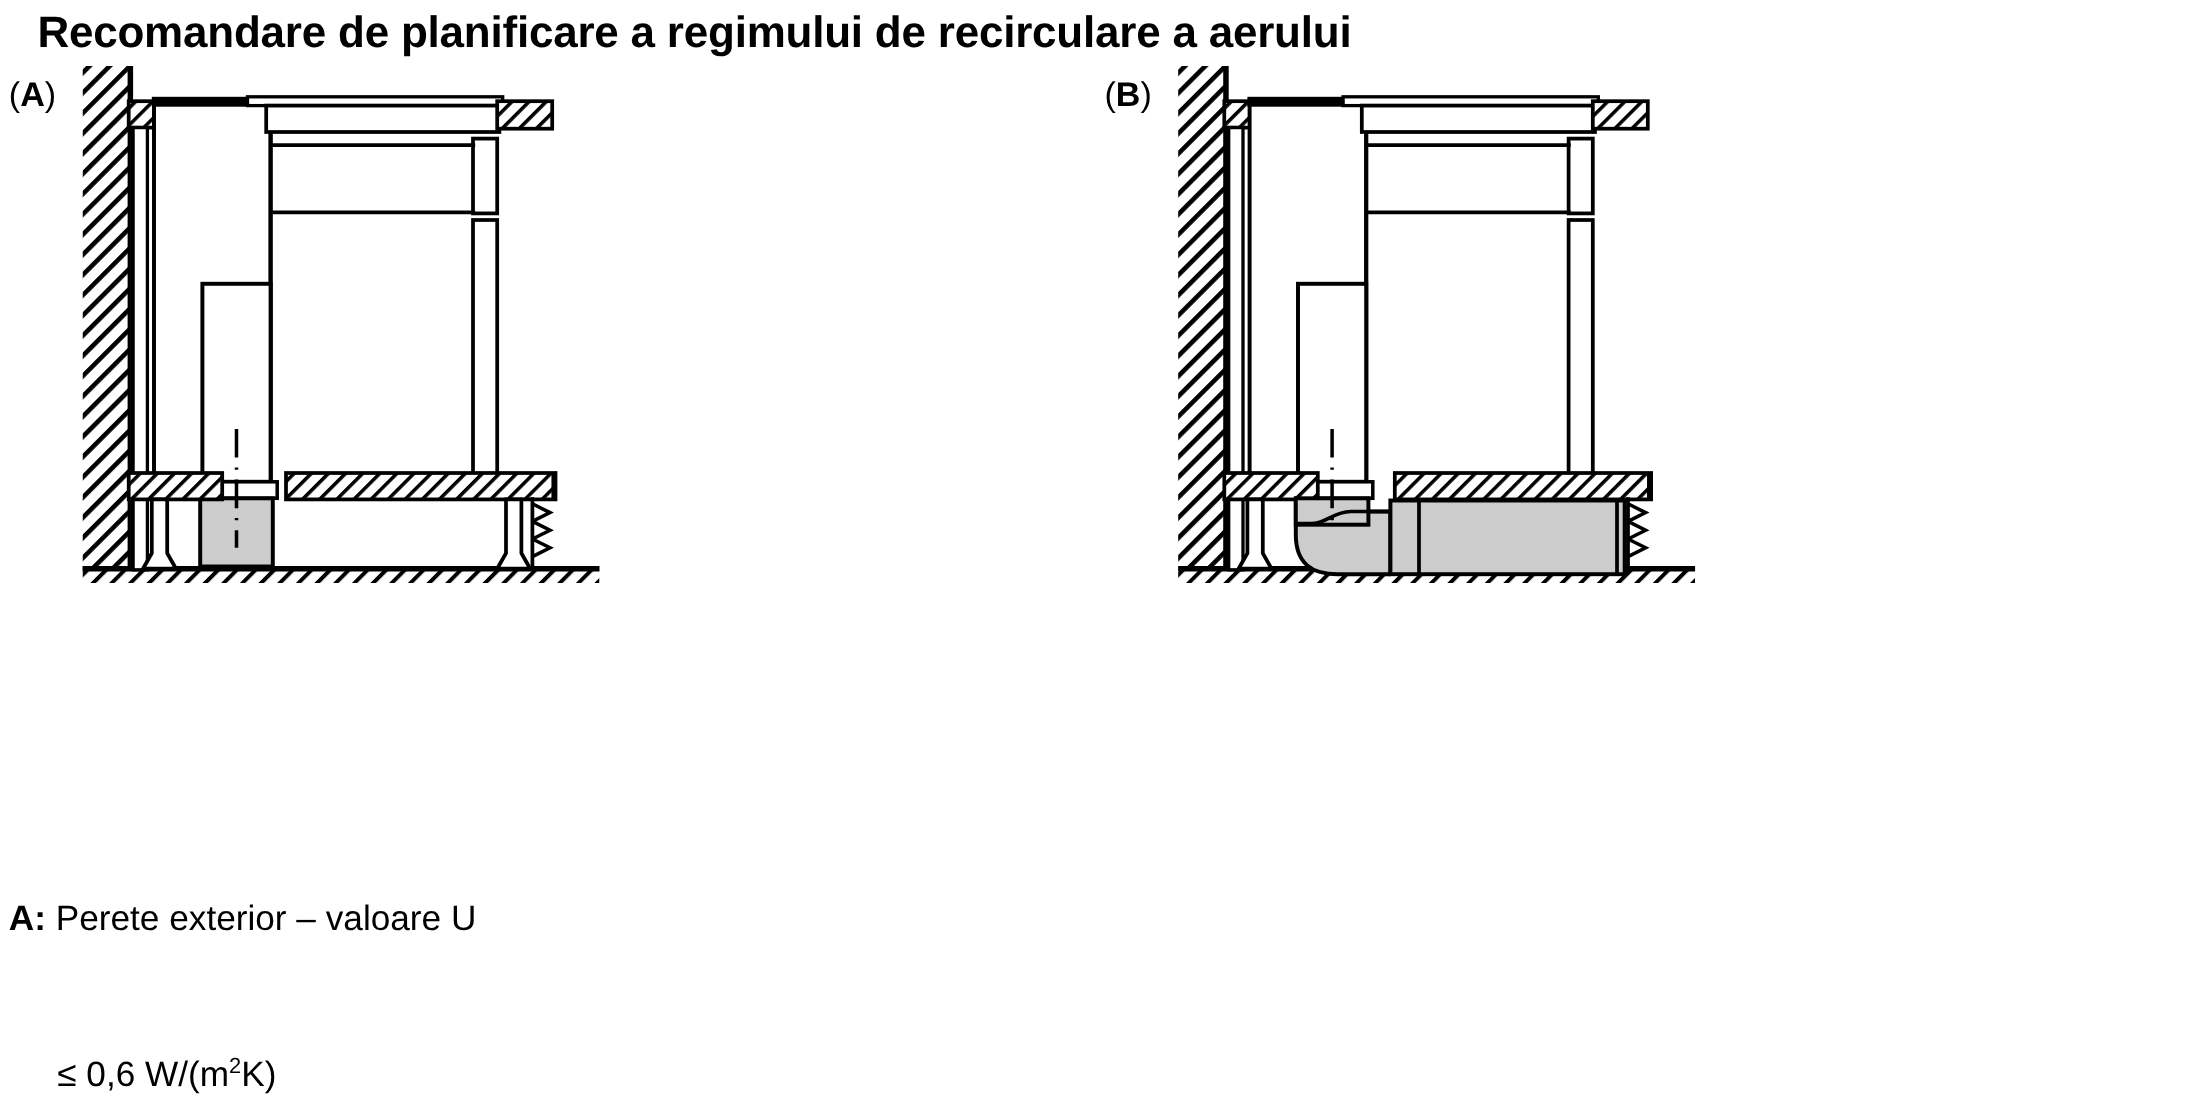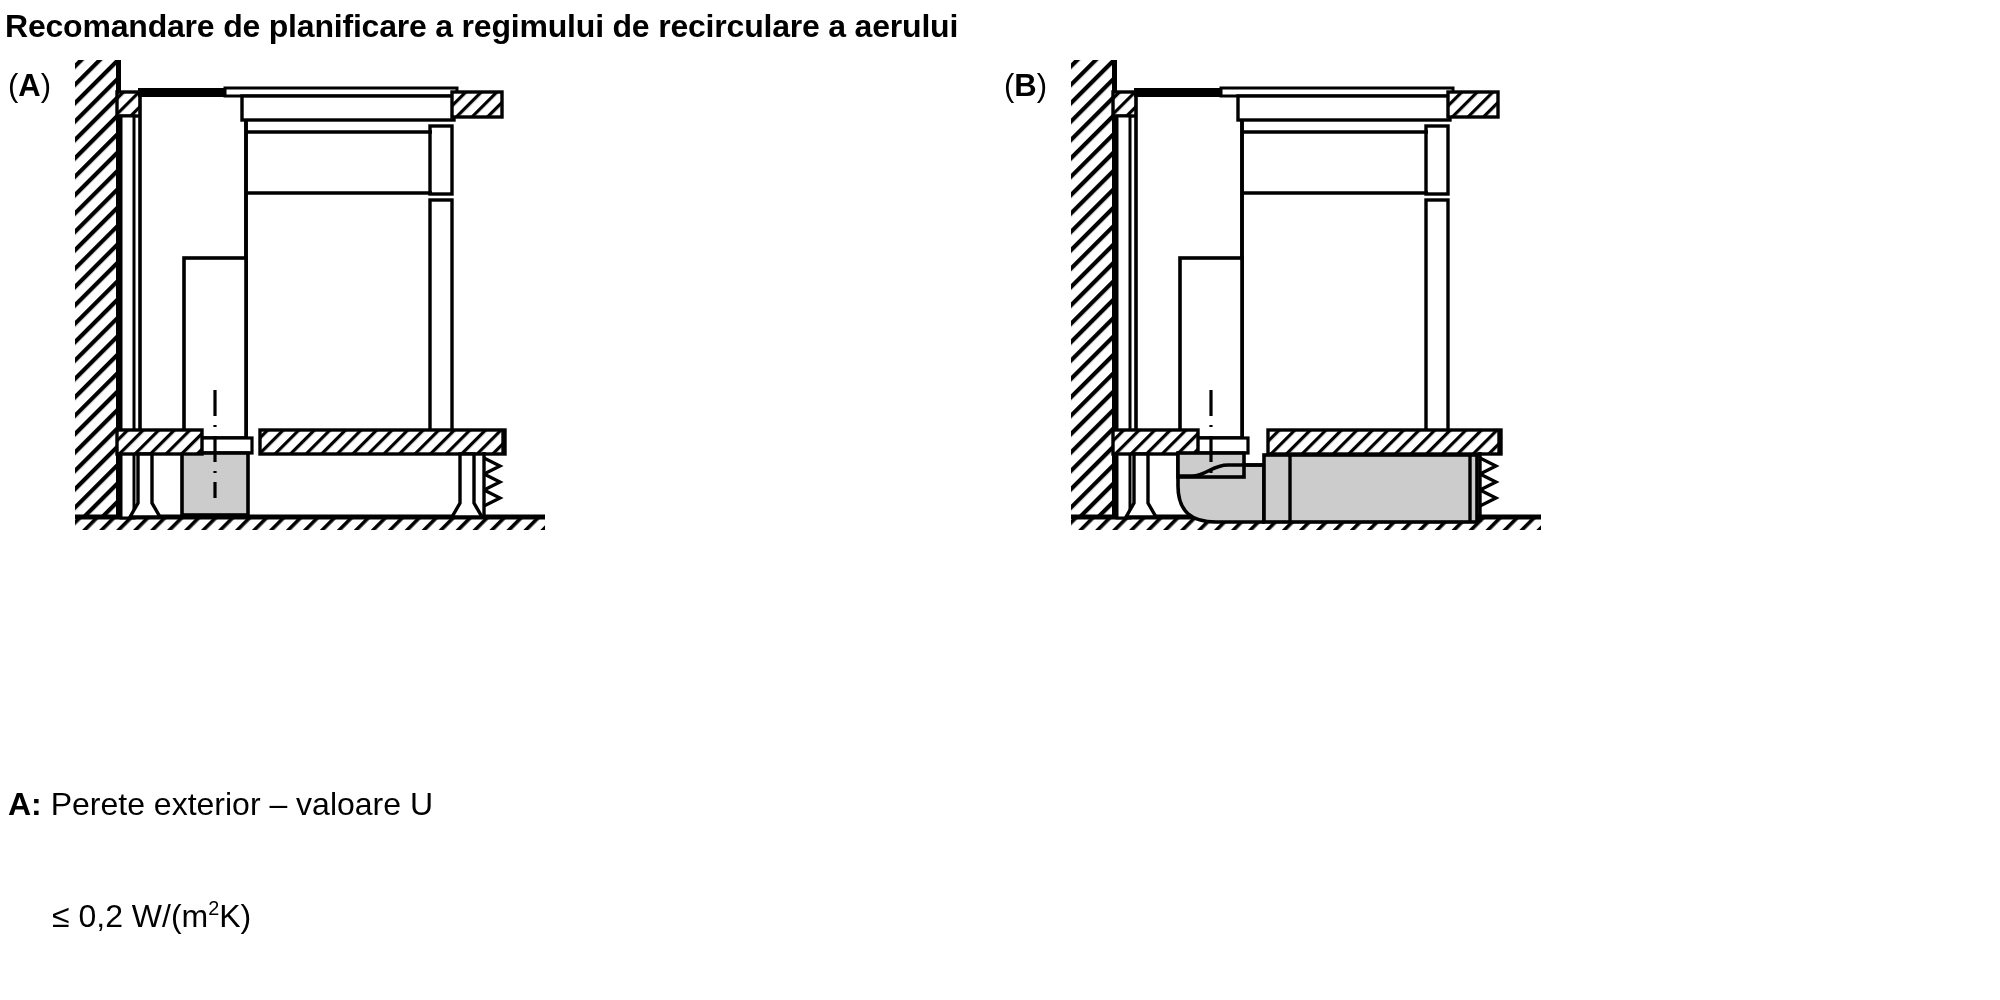--- a/index.html
+++ b/index.html
@@ -24,9 +24,9 @@
   }
   .title {
     position: absolute;
-    left: 5px;
+    left: 34px;
     top: 8px;
-    font-size: 32px;
+    font-size: 40px;
     font-weight: bold;
     letter-spacing: -0.2px;
     white-space: nowrap;

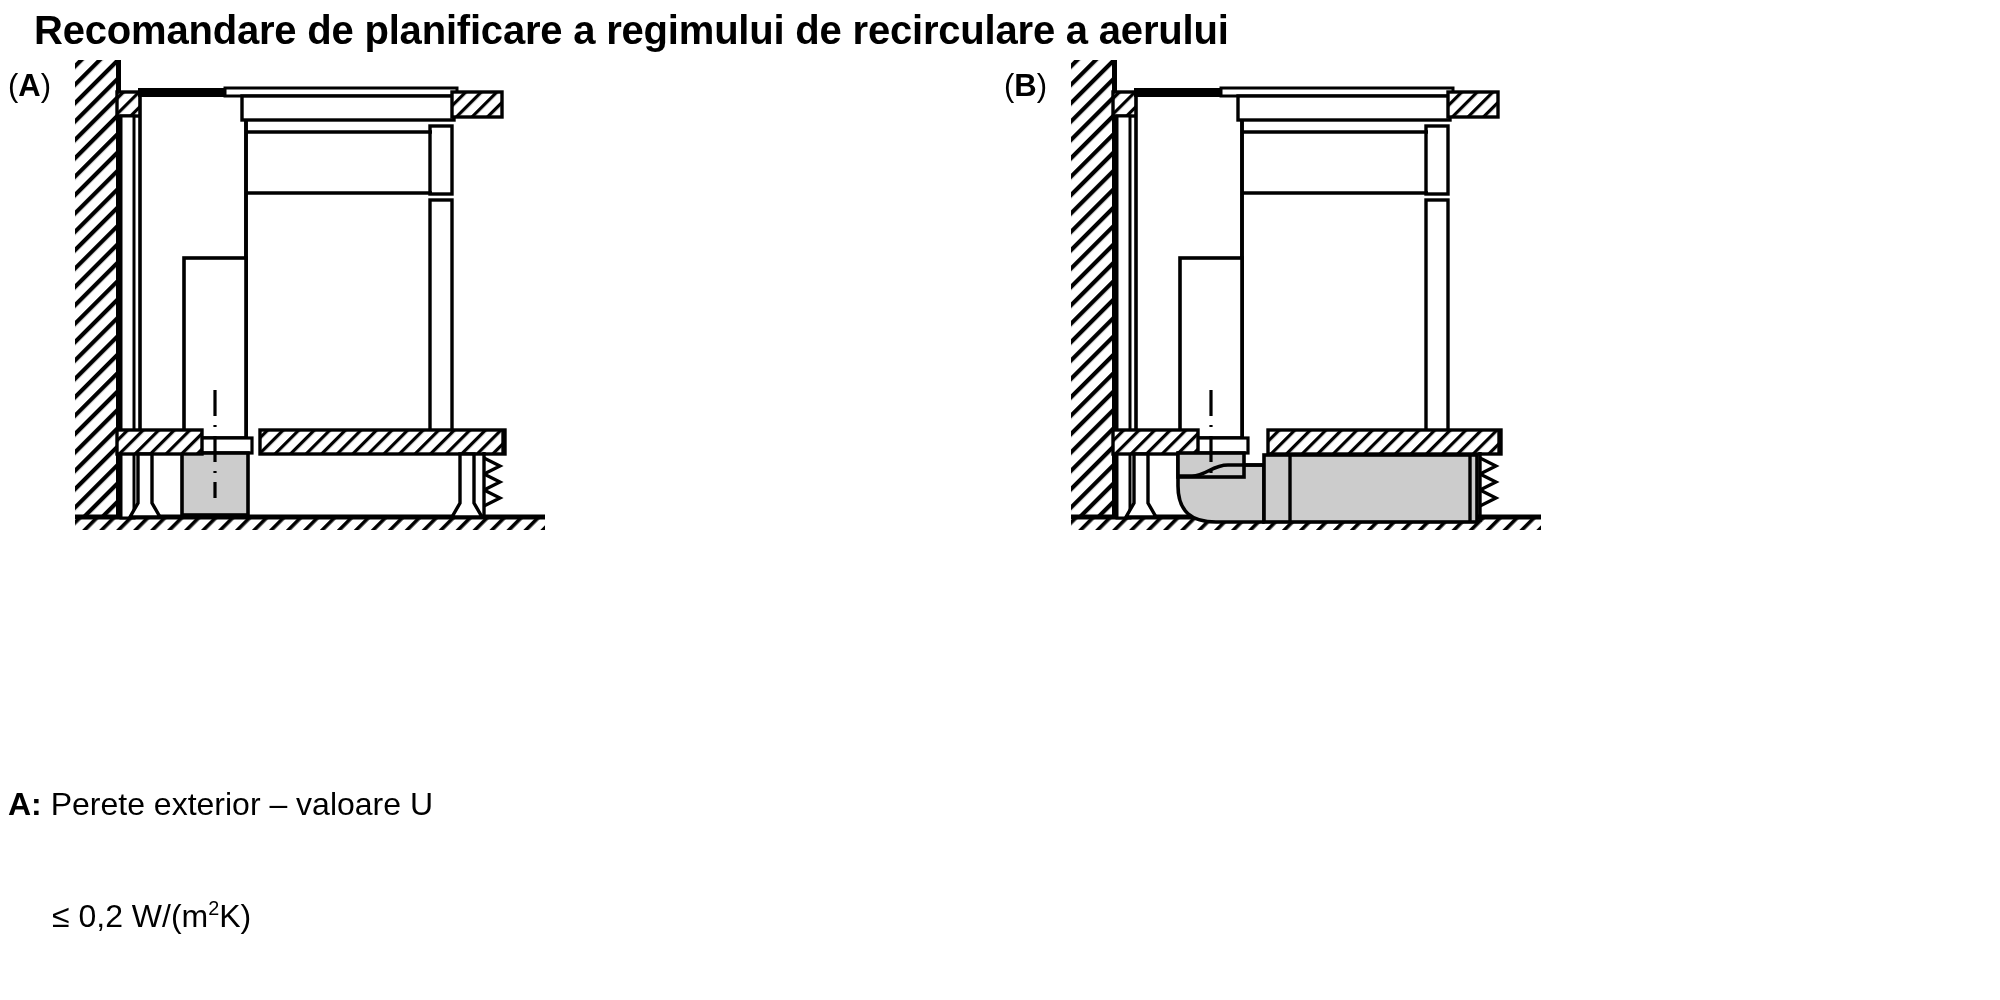--- a/index.html
+++ b/index.html
@@ -58,7 +58,7 @@
   #capA { left: 8px;  top: 712px; }
   #capB { left: 1020px; top: 712px; }
   .cap-letter { font-weight: bold; }
-  .cap-line { display: block; }
+  .cap-line { display: block; margin-top: 30px; }
   .cap-indent { padding-left: 44px; }
   sup.sup { font-size: 0.62em; vertical-align: super; line-height: 0; }
 </style>

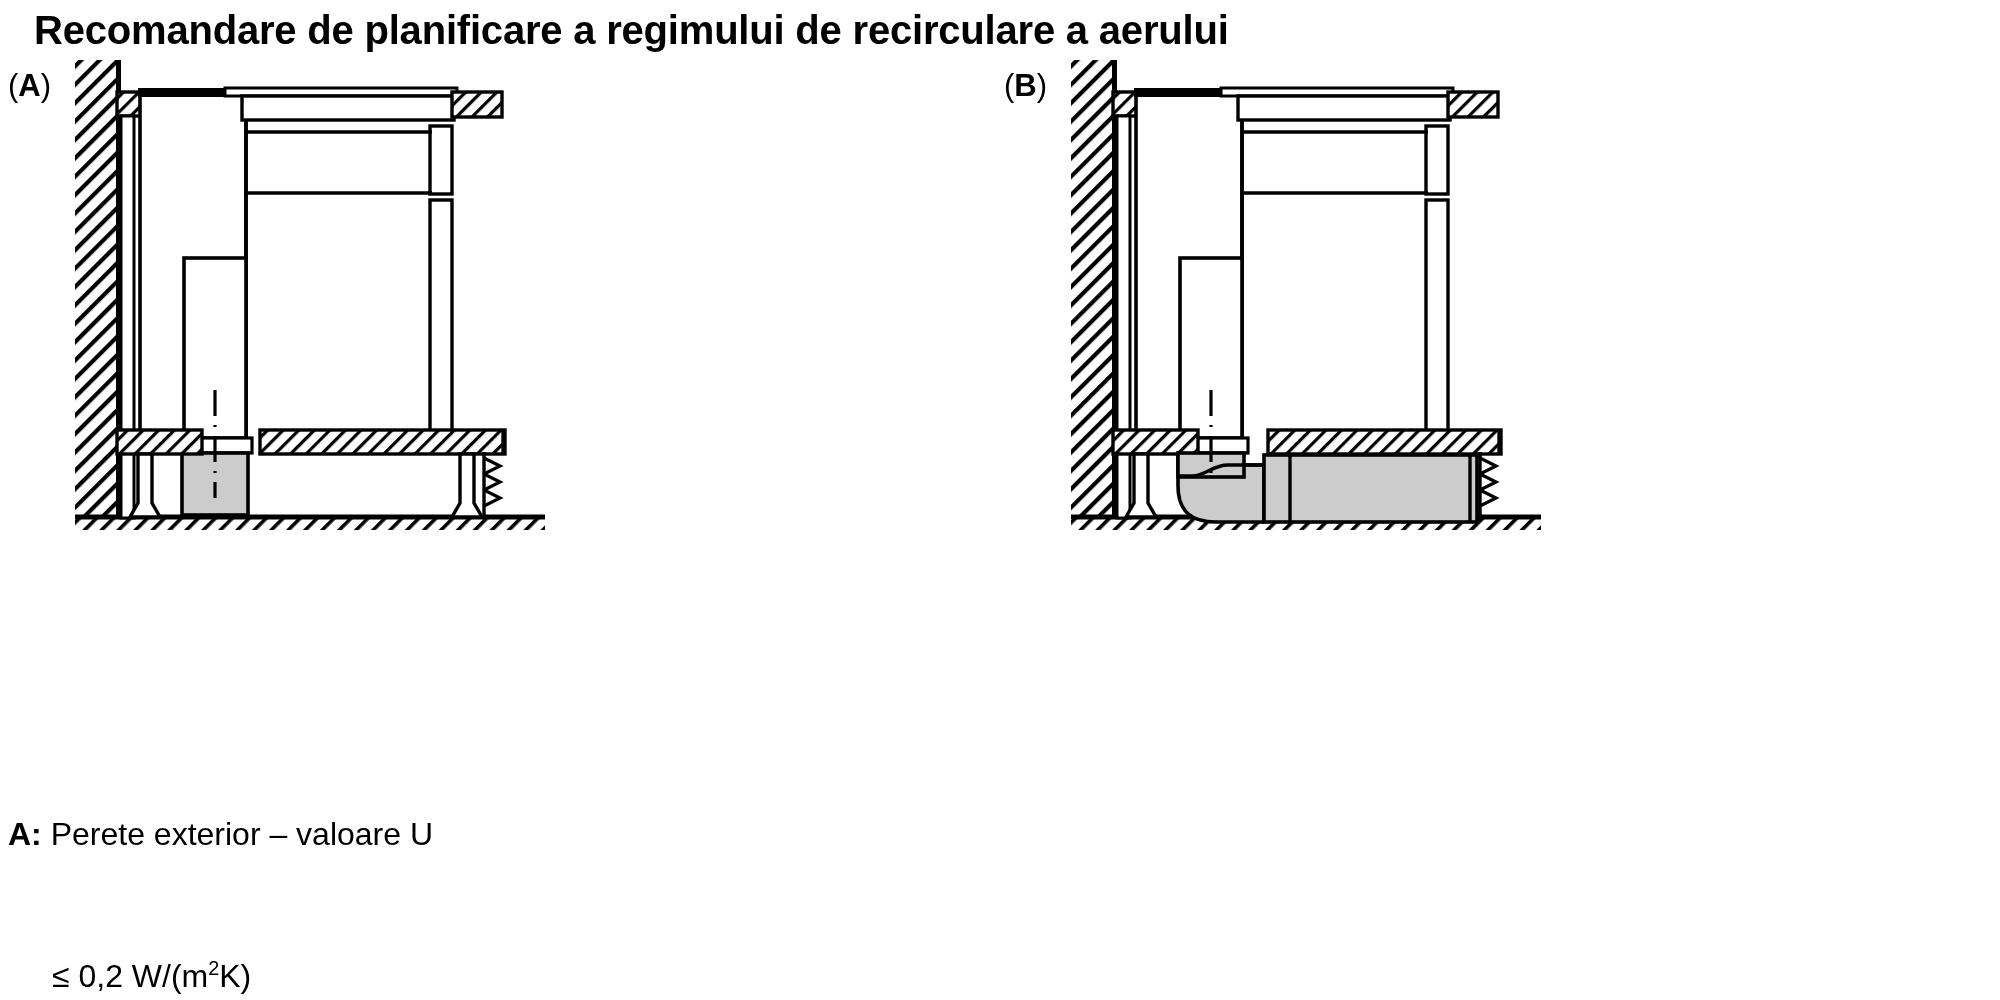--- a/index.html
+++ b/index.html
@@ -349,7 +349,7 @@
 
   <div class="caption" id="capA">
     <span class="cap-line"><span class="cap-letter">A:</span> <span>Perete exterior – valoare U</span></span>
-    <span class="cap-line cap-indent"><span>≤ 0,2 W/(m</span><sup class="sup">2</sup><span>K)</span></span>
+    <span class="cap-line cap-indent"><span>≤ 0,6 W/(m</span><sup class="sup">2</sup><span>K)</span></span>
     
   </div>
 

